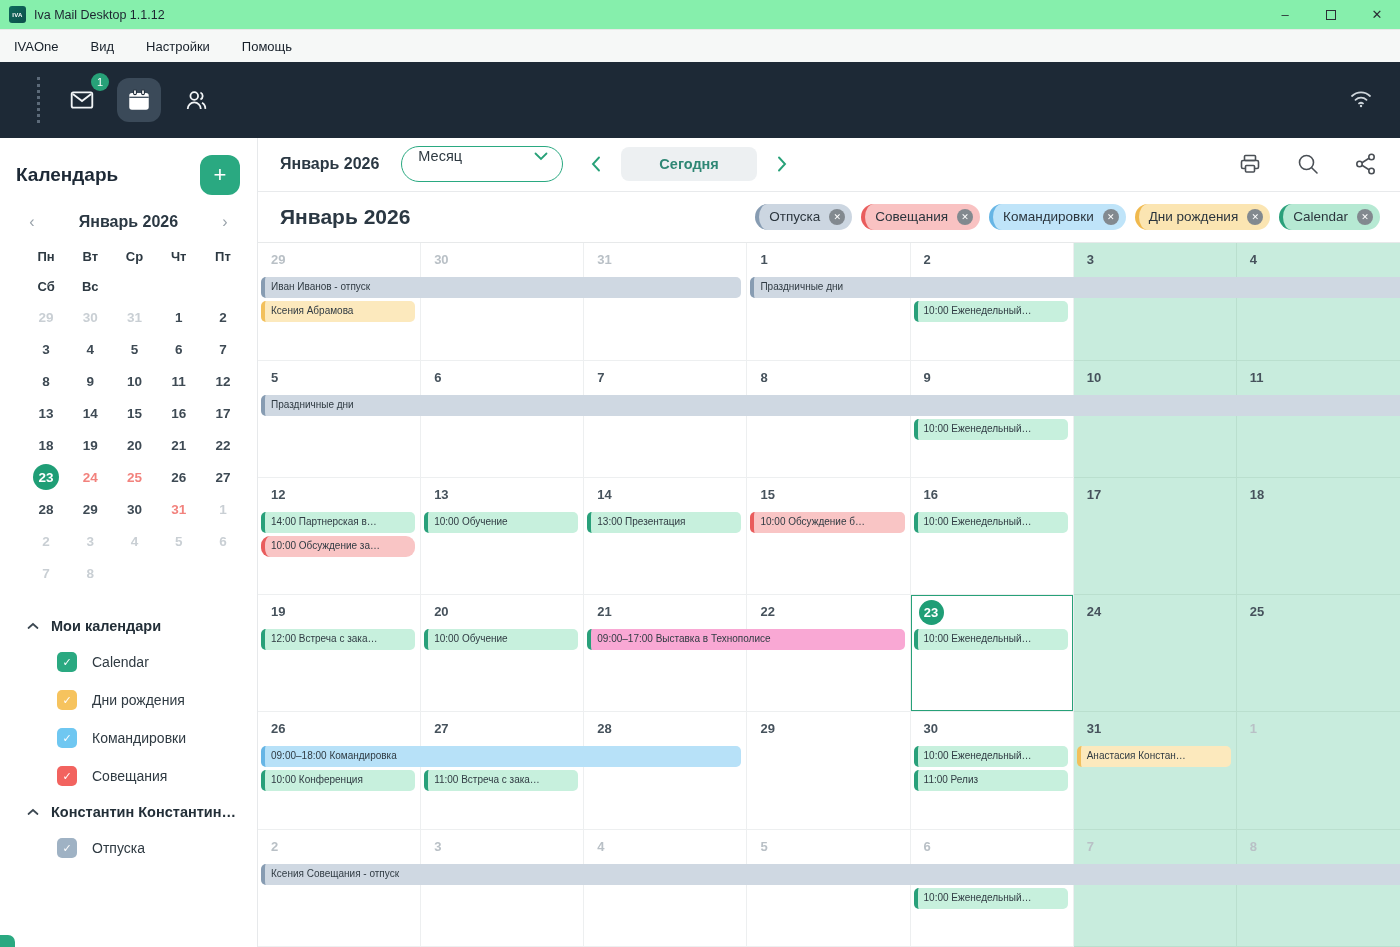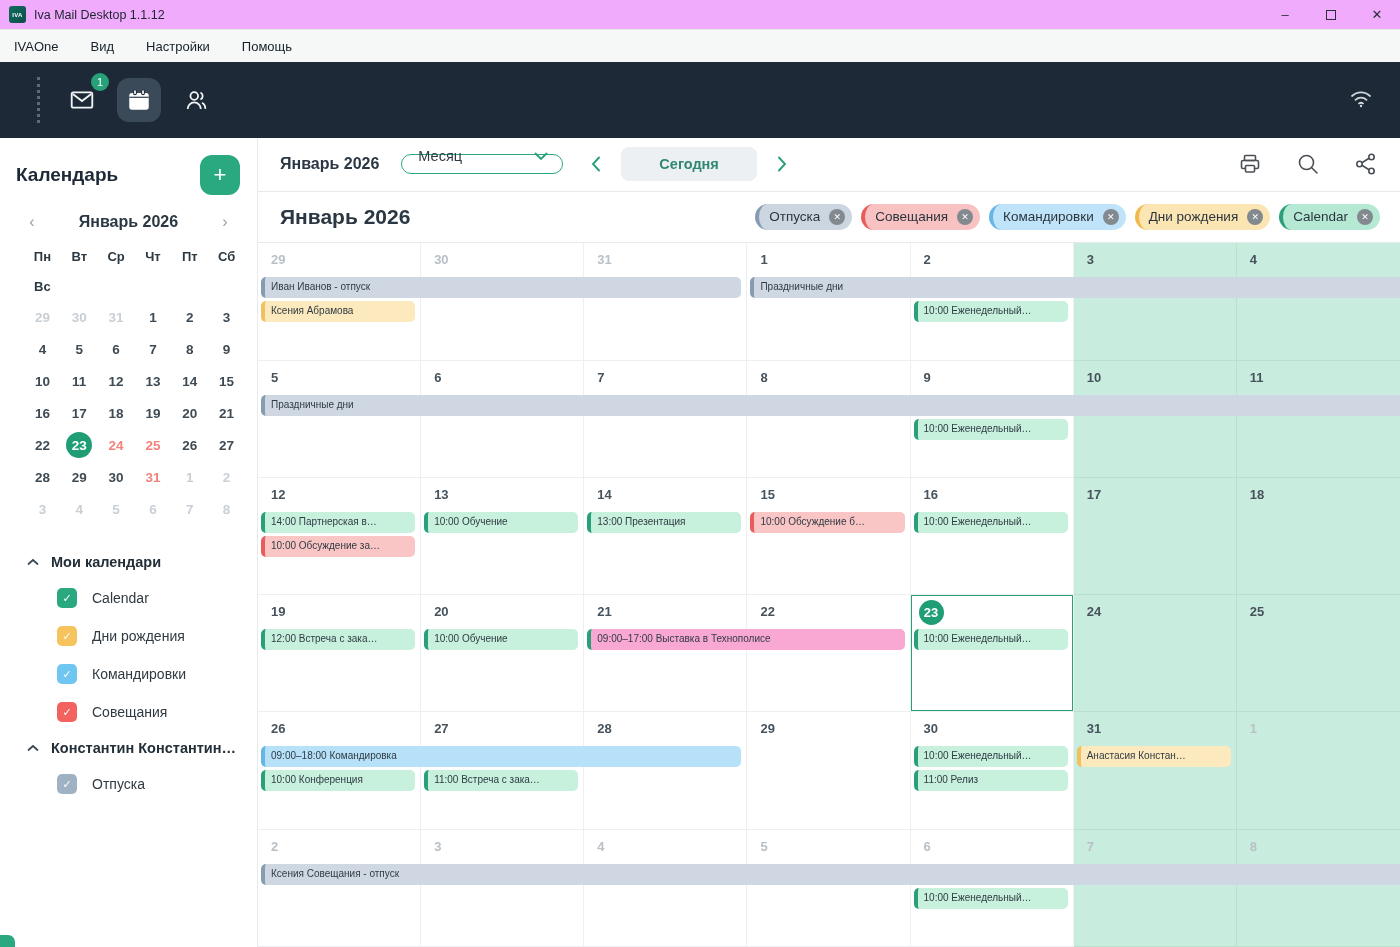--- a/index.html
+++ b/index.html
@@ -7,7 +7,7 @@
     font-family:"Liberation Sans","DejaVu Sans",sans-serif; }
 
   
-  .titlebar { height:30px; background:#f0abfc; display:flex; align-items:center;
+  .titlebar { height:30px; background:#86efac; display:flex; align-items:center;
     border-bottom:1px solid #e7eae8; }
   .app-logo { width:17px; height:17px; margin:0 8px 0 9px; border-radius:3px;
     background:linear-gradient(135deg,#0f6a5c,#0c4f49); color:#fff; font-size:6px; font-weight:700;

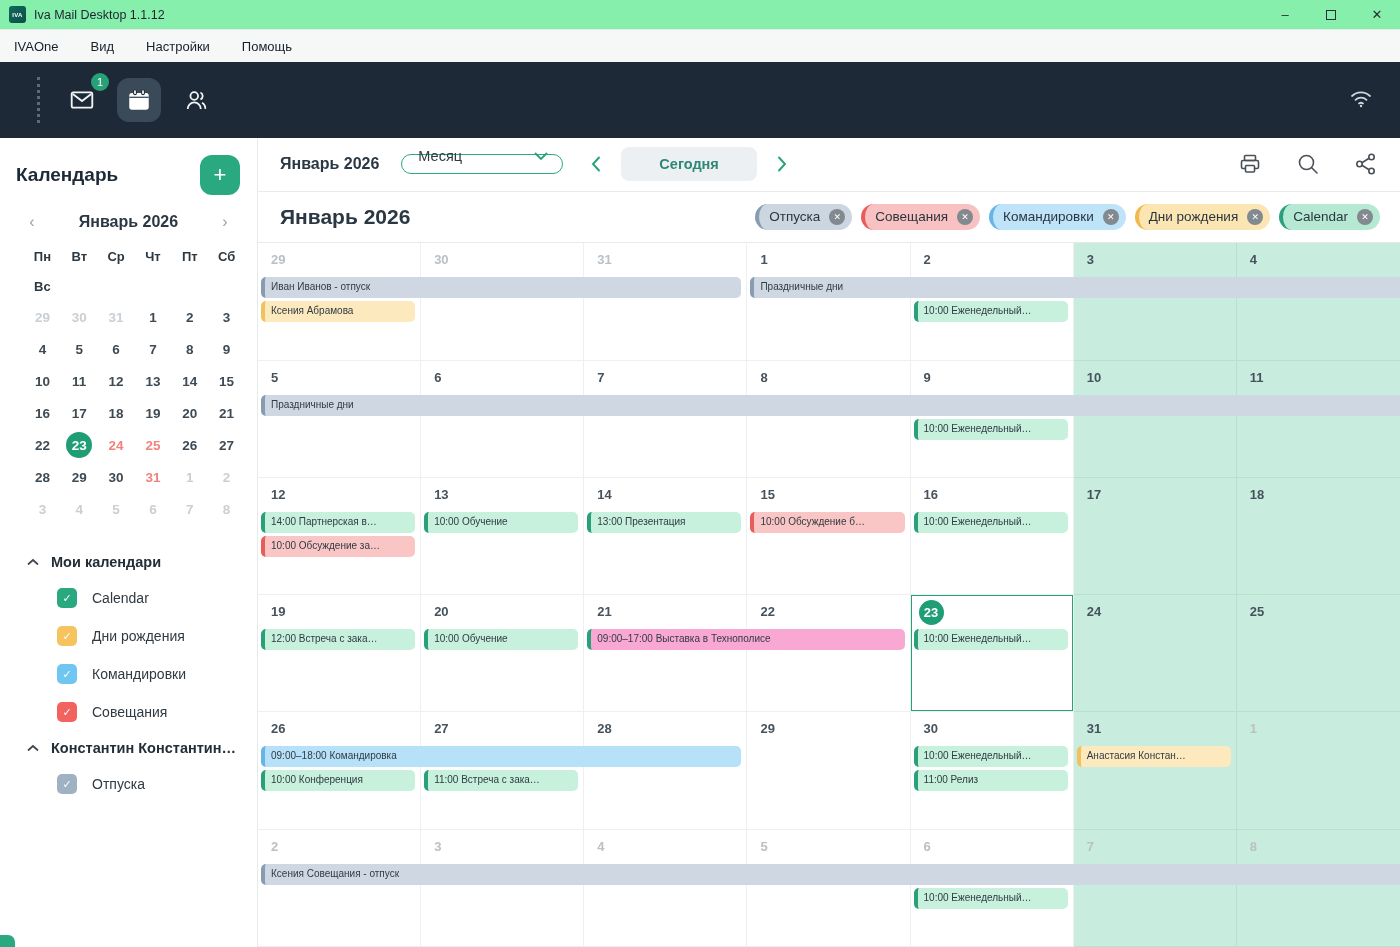--- a/index.html
+++ b/index.html
@@ -69,7 +69,7 @@
   .main-toolbar { height:54px; display:flex; align-items:center; padding:0 22px;
     border-bottom:1px solid #e8eaec; }
   .period { font-size:16px; font-weight:700; color:#2b3843; margin-right:22px; }
-  .view-select { width:162px; height:20px; border:1.5px solid #2aa981; border-radius:18px;
+  .view-select { width:162px; height:36px; border:1.5px solid #2aa981; border-radius:18px;
     display:flex; align-items:center; justify-content:space-between; padding:0 14px 16px 16px;
     font-size:14.5px; color:#2f3a42; background:#fff; margin-right:20px; }
   .nav-chev { width:26px; height:36px; display:flex; align-items:center; justify-content:center; }

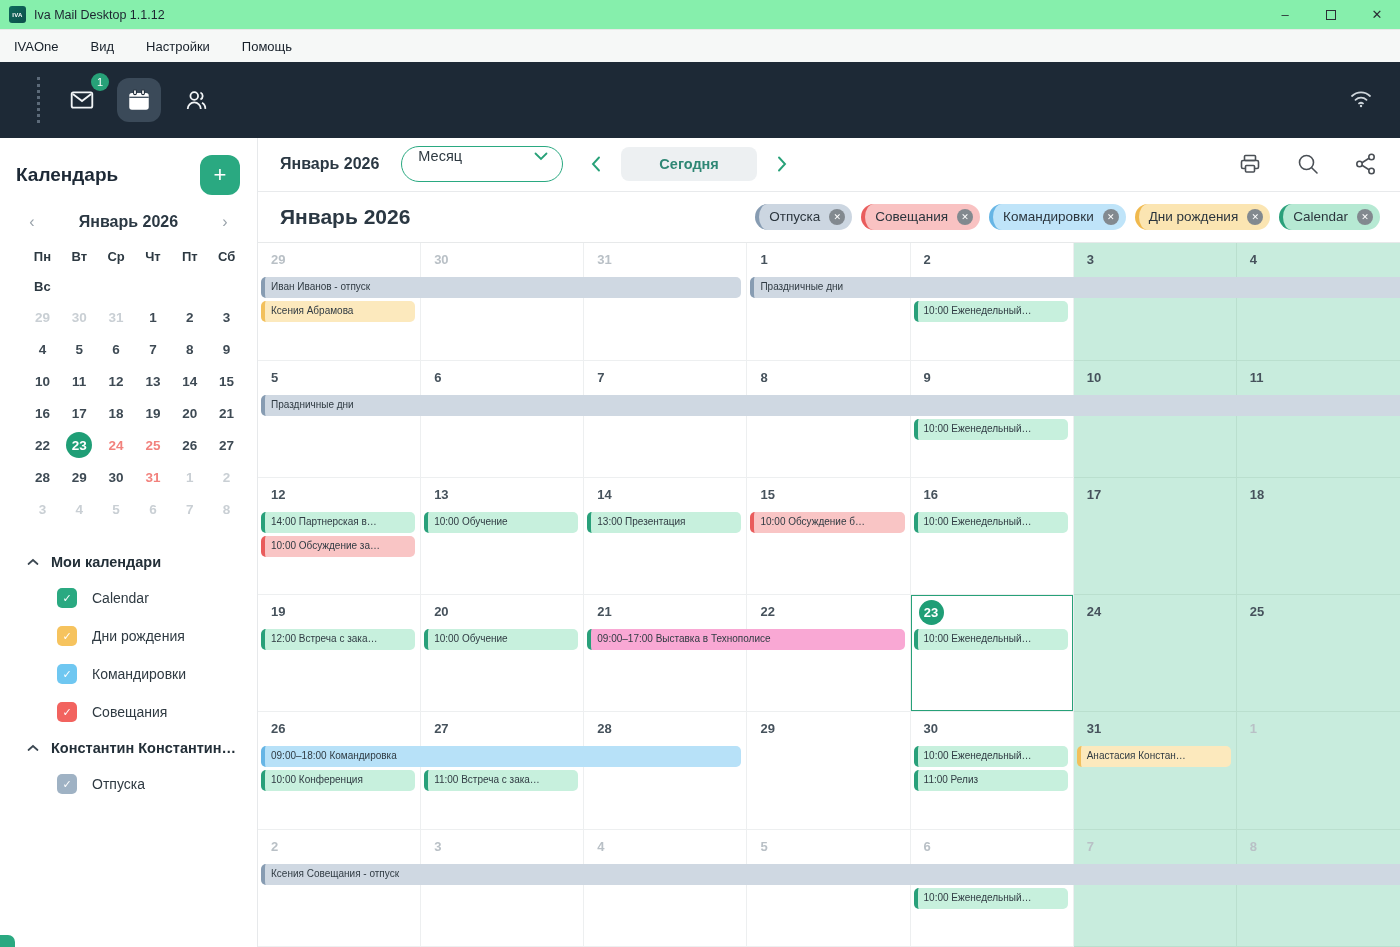--- a/index.html
+++ b/index.html
@@ -45,7 +45,7 @@
   .mini-head { display:flex; align-items:center; justify-content:space-between; padding:0 10px 10px 10px; }
   .mini-title { font-size:16px; font-weight:700; color:#2b3843; }
   .mini-nav { color:#9aa3ab; font-size:16px; width:20px; text-align:center; }
-  .mini-grid { display:grid; grid-template-columns:repeat(6,1fr);margin-left:12px; }
+  .mini-grid { display:grid; grid-template-columns:repeat(5,1fr);margin-left:12px; }
   .mwd { height:30px; display:flex; align-items:center; justify-content:center;
     font-size:13px; font-weight:700; color:#2d3942; }
   .mday { height:32px; display:flex; align-items:center; justify-content:center;

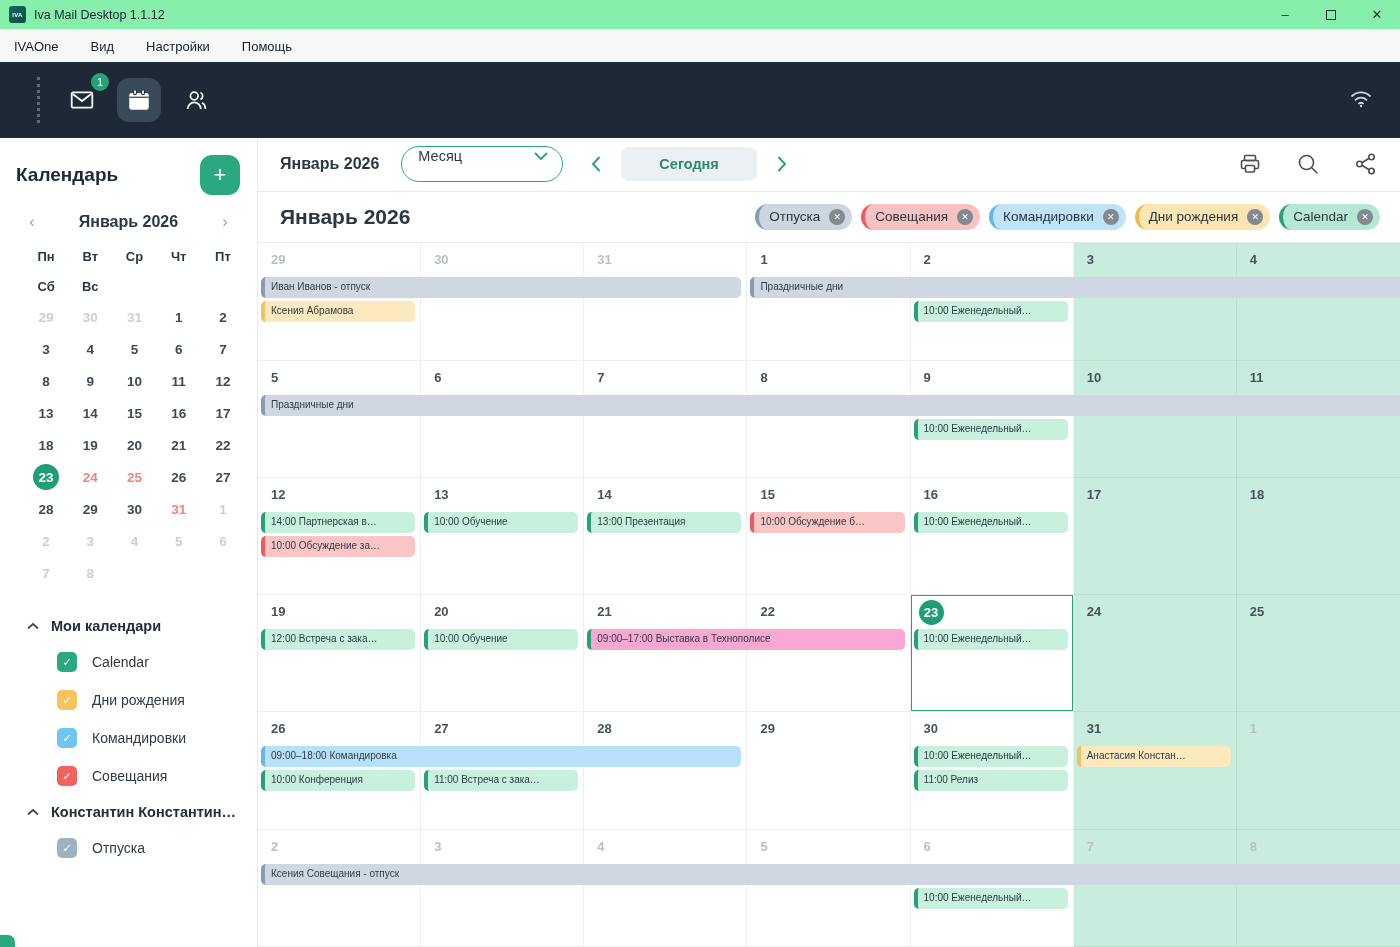--- a/index.html
+++ b/index.html
@@ -412,7 +412,7 @@
             <span class="dnum">18</span>
           </div>
           <div class="event" style="background: rgb(199, 240, 221); border-left-color: rgb(41, 160, 122); top: 34px; left: calc(0% + 3px); width: calc(14.2857% - 9px);">14:00 Партнерская в…</div>
-          <div class="event" style="background: rgb(249, 197, 197); border-left-color: rgb(233, 92, 92); top: 58px; left: calc(0% + 3px); width: calc(14.2857% - 9px);">10:00 Обсуждение за…</div>
+          <div class="event" style="background: rgb(249, 197, 197); border-left-color: rgb(233, 92, 92); top: 58px; left: calc(0% + 3px); width: calc(14.2857% - 9px); border-radius: 9px;">10:00 Обсуждение за…</div>
           <div class="event" style="background: rgb(199, 240, 221); border-left-color: rgb(41, 160, 122); top: 34px; left: calc(14.2857% + 3px); width: calc(14.2857% - 9px);">10:00 Обучение</div>
           <div class="event" style="background: rgb(199, 240, 221); border-left-color: rgb(41, 160, 122); top: 34px; left: calc(28.5714% + 3px); width: calc(14.2857% - 9px);">13:00 Презентация</div>
           <div class="event" style="background: rgb(249, 197, 197); border-left-color: rgb(233, 92, 92); top: 34px; left: calc(42.8571% + 3px); width: calc(14.2857% - 9px);">10:00 Обсуждение б…</div>

